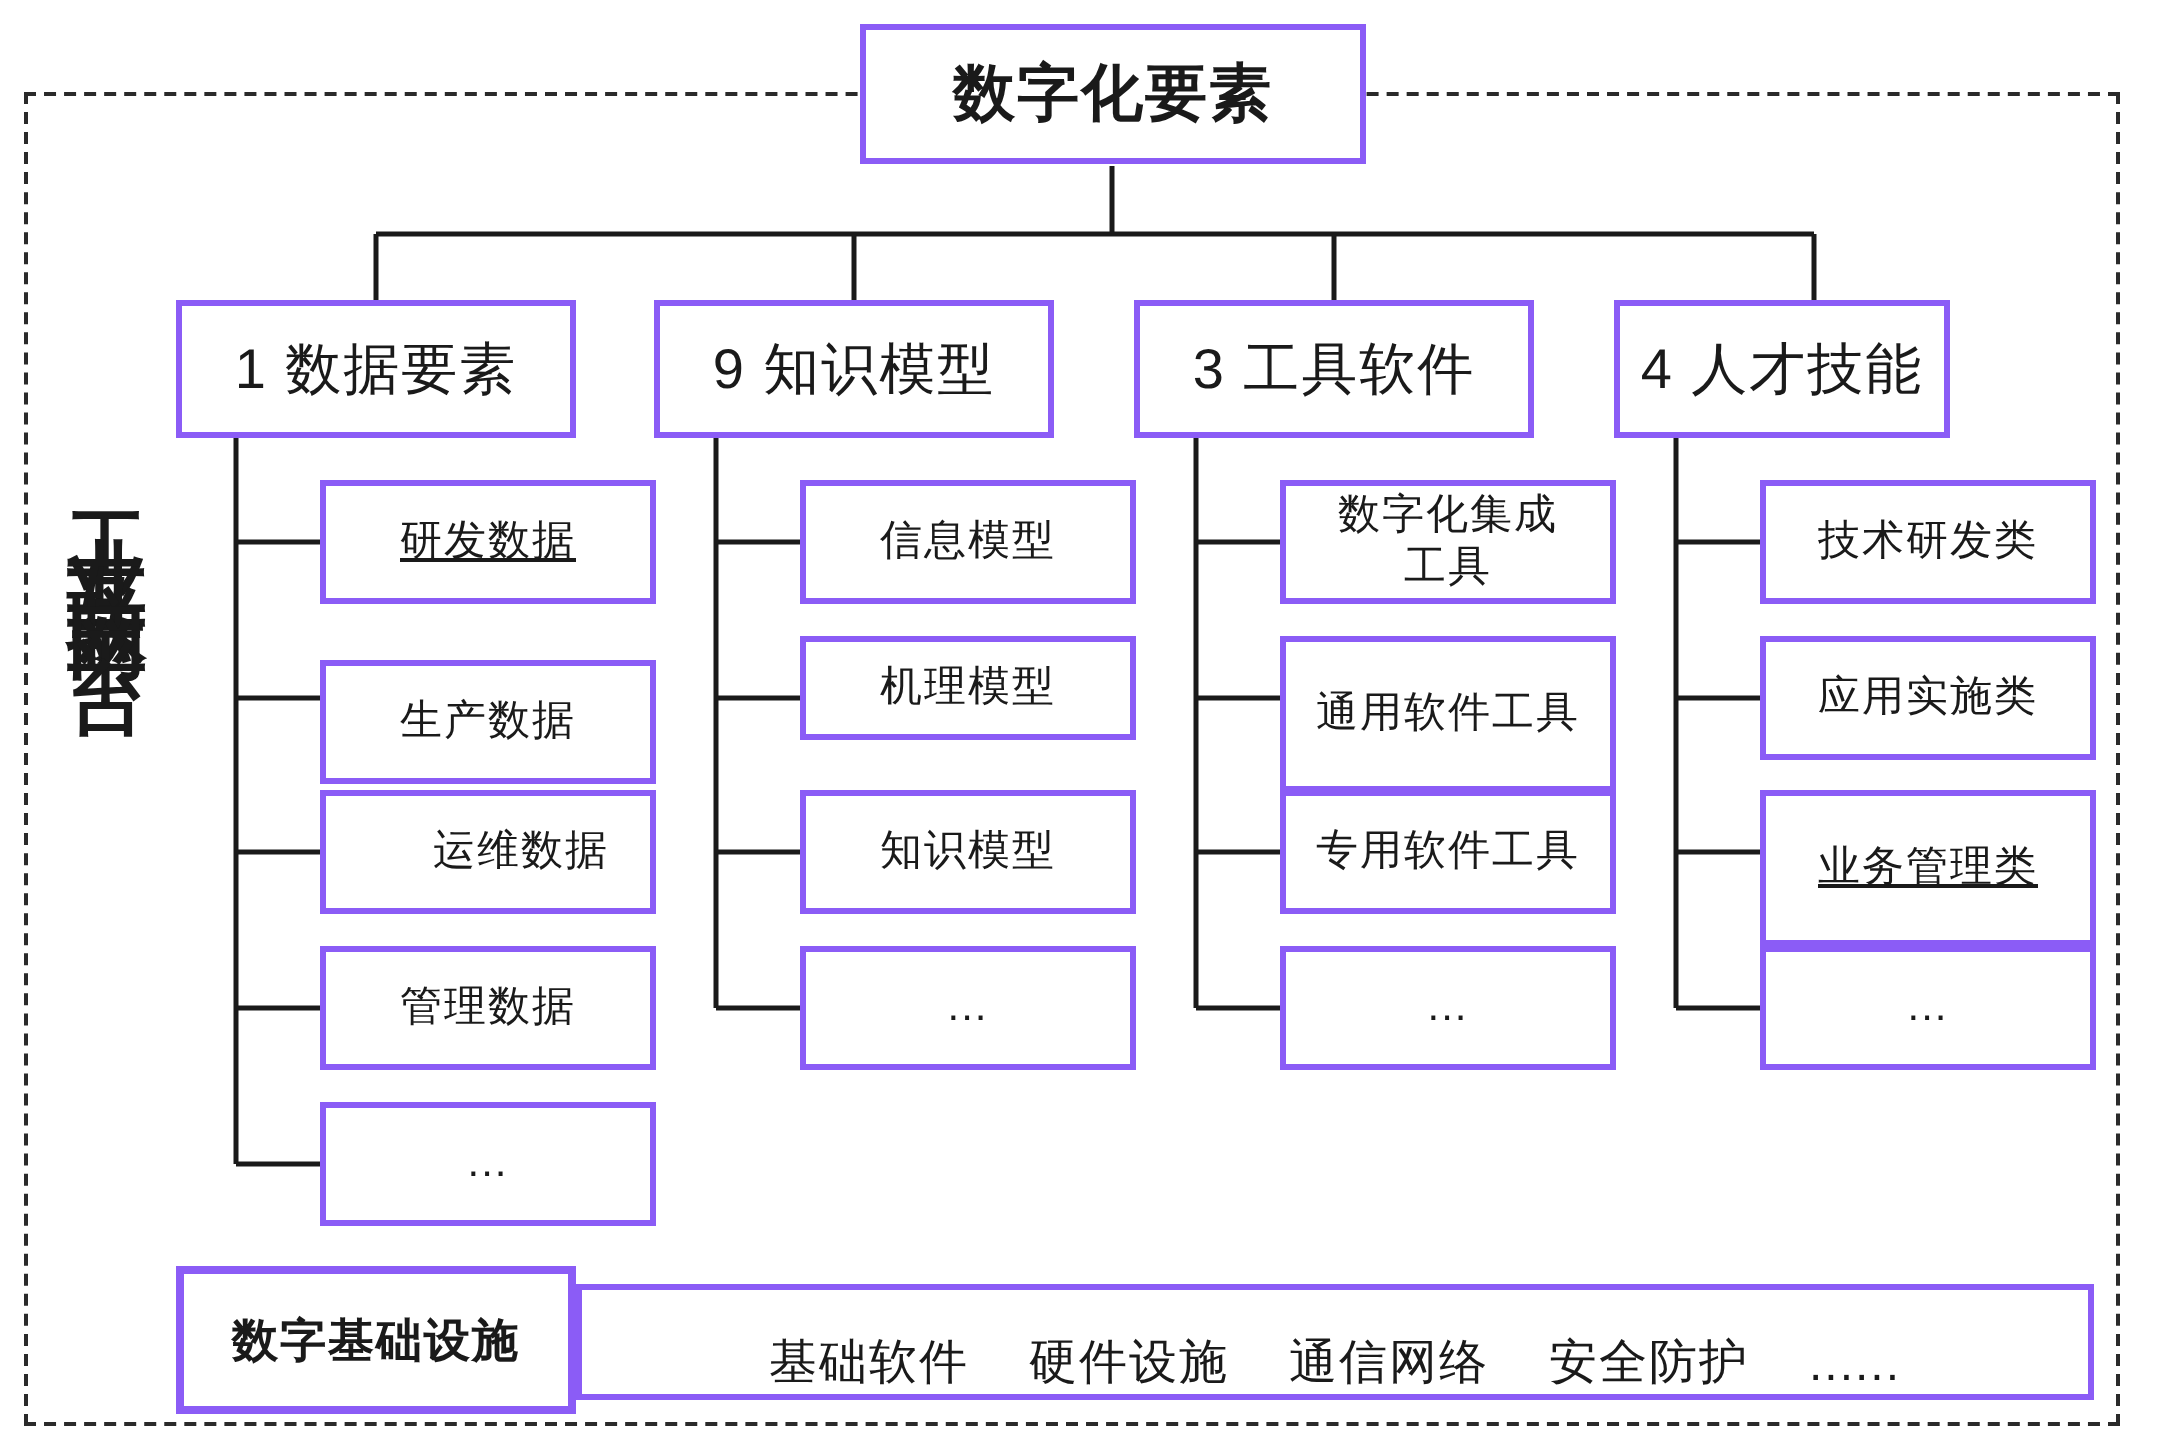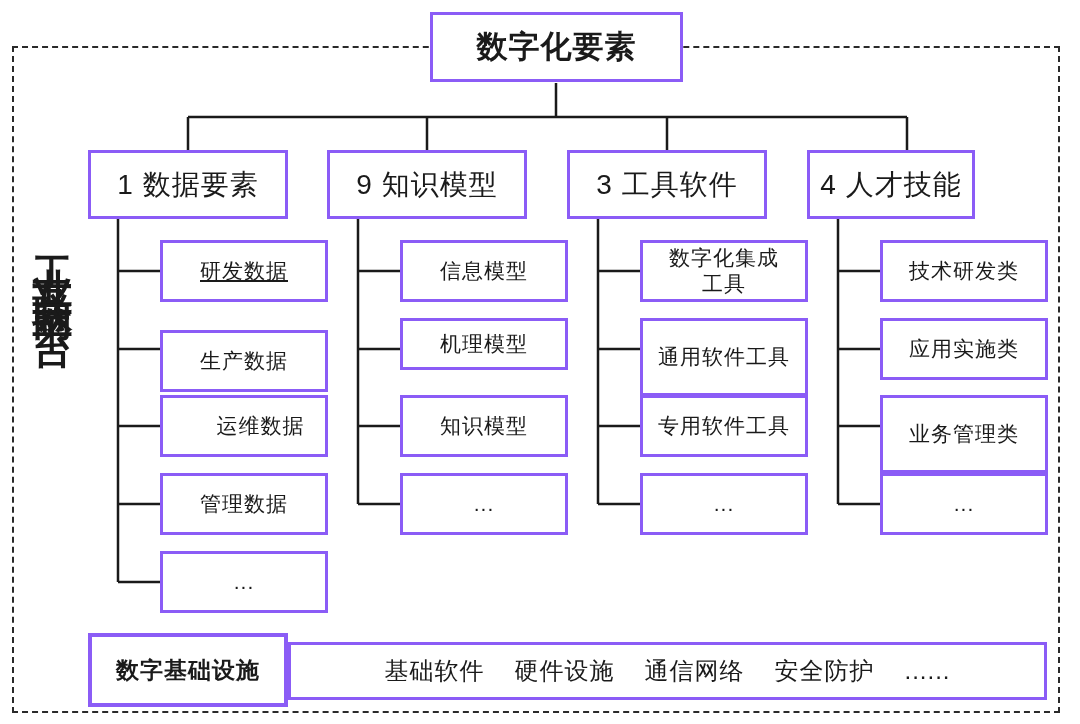--- a/index.html
+++ b/index.html
@@ -115,7 +115,7 @@
 
   <div class="box child" style="left:880px; top:240px; width:168px; height:62px;">技术研发类</div>
   <div class="box child" style="left:880px; top:318px; width:168px; height:62px;">应用实施类</div>
-  <div class="box child" style="left:880px; top:395px; width:168px; height:78px;">业务管理类</div>
+  <div class="box child" style="left:880px; top:395px; width:168px; height:78px;text-decoration:underline;">业务管理类</div>
   <div class="box child" style="left:880px; top:473px; width:168px; height:62px;">...</div>
 
   <div class="box infra-bar" style="left:288px; top:642px; width:759px; height:58px;">

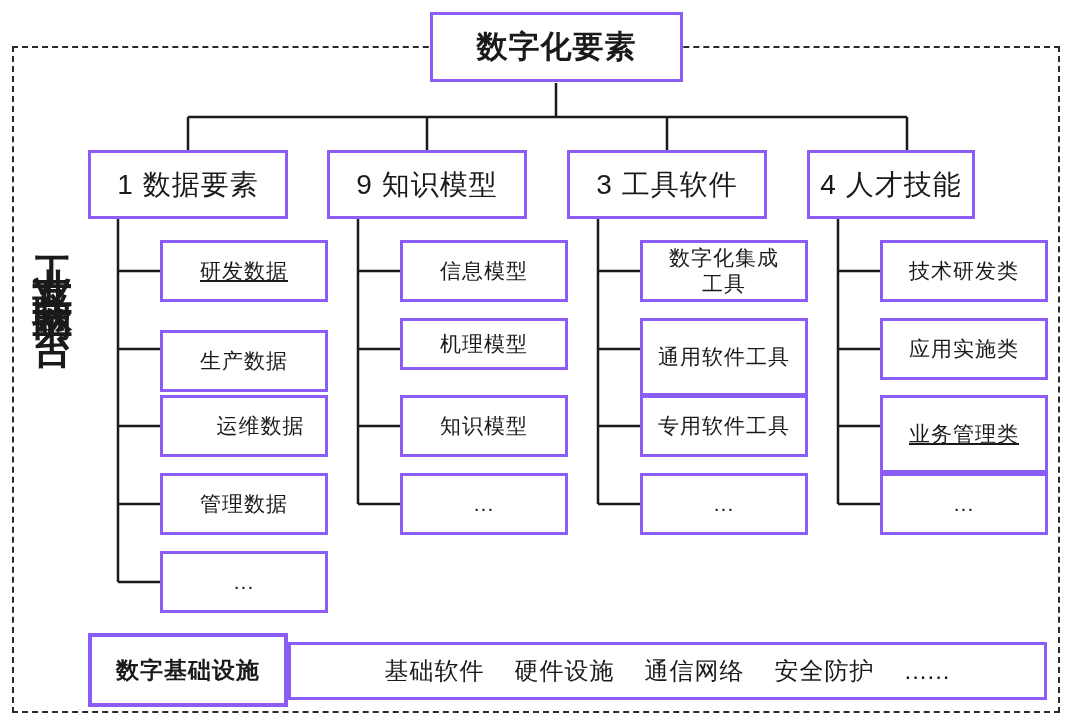--- a/index.html
+++ b/index.html
@@ -118,7 +118,7 @@
   <div class="box child" style="left:880px; top:395px; width:168px; height:78px;text-decoration:underline;">业务管理类</div>
   <div class="box child" style="left:880px; top:473px; width:168px; height:62px;">...</div>
 
-  <div class="box infra-bar" style="left:288px; top:642px; width:759px; height:58px;">
+  <div class="box infra-bar" style="left:288px; top:642px; width:759px; height:58px;align-items:flex-end;">
     <span>基础软件</span>
     <span>硬件设施</span>
     <span>通信网络</span>

